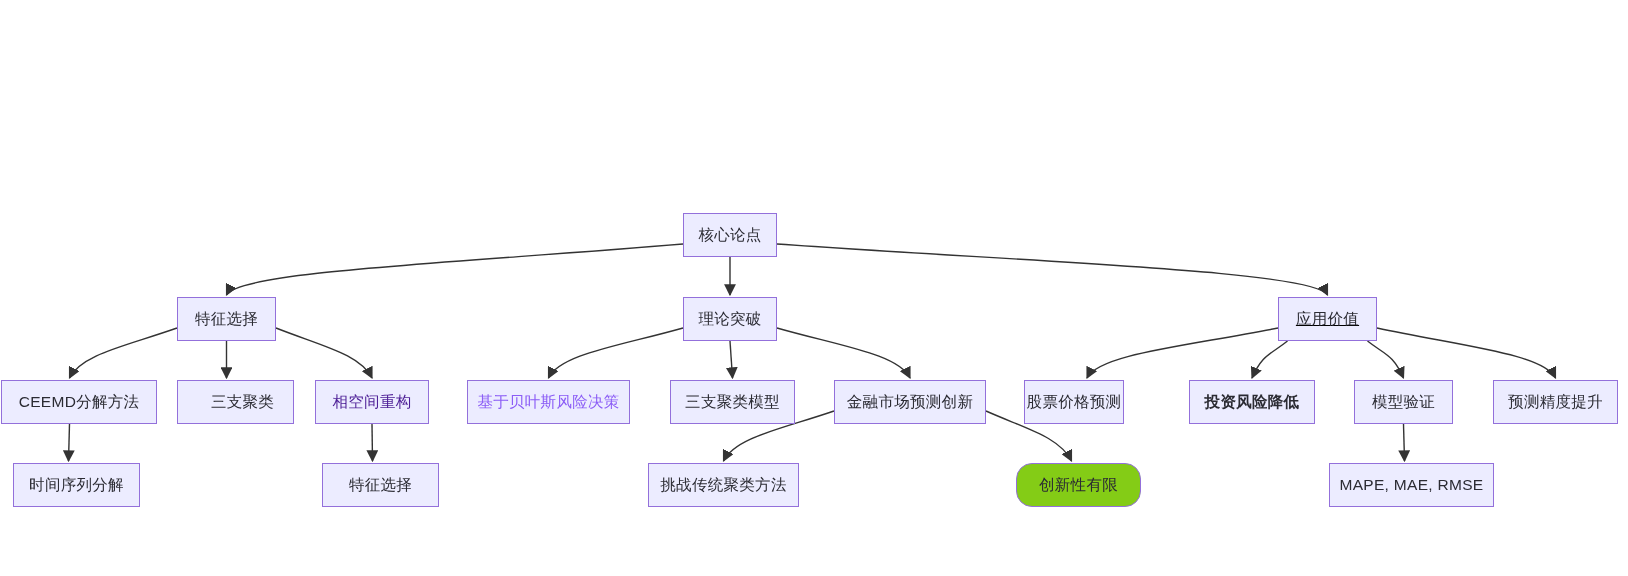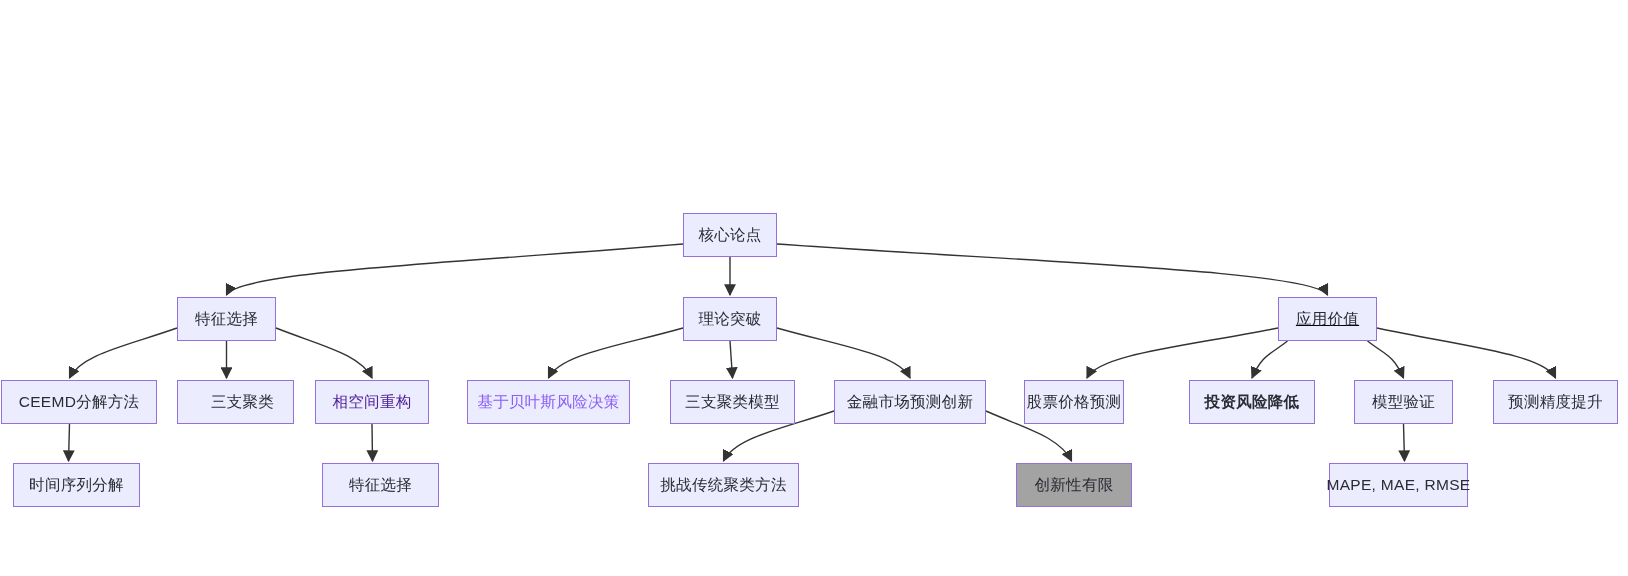--- a/index.html
+++ b/index.html
@@ -120,7 +120,7 @@
       <div class="node" style="left: 648px; top: 463px; width: 151px; background: rgb(236, 236, 255); border-color: rgb(147, 112, 219);">
         <span class="node-label" style="color: rgb(43, 43, 51);">挑战传统聚类方法</span>
       </div>
-      <div class="node" style="left: 1016px; top: 463px; width: 116px; background: #a3a3a3; border-color: rgb(147, 112, 219);">
+      <div class="node" style="left: 1016px; top: 463px; width: 125px; background: #84cc16; border-color: rgb(147, 112, 219); border-radius: 16px;">
         <span class="node-label" style="color: rgb(43, 43, 51);">创新性有限</span>
       </div>
       <div class="node" style="left: 1329px; top: 463px; width: 139px; background: rgb(236, 236, 255); border-color: rgb(147, 112, 219);">

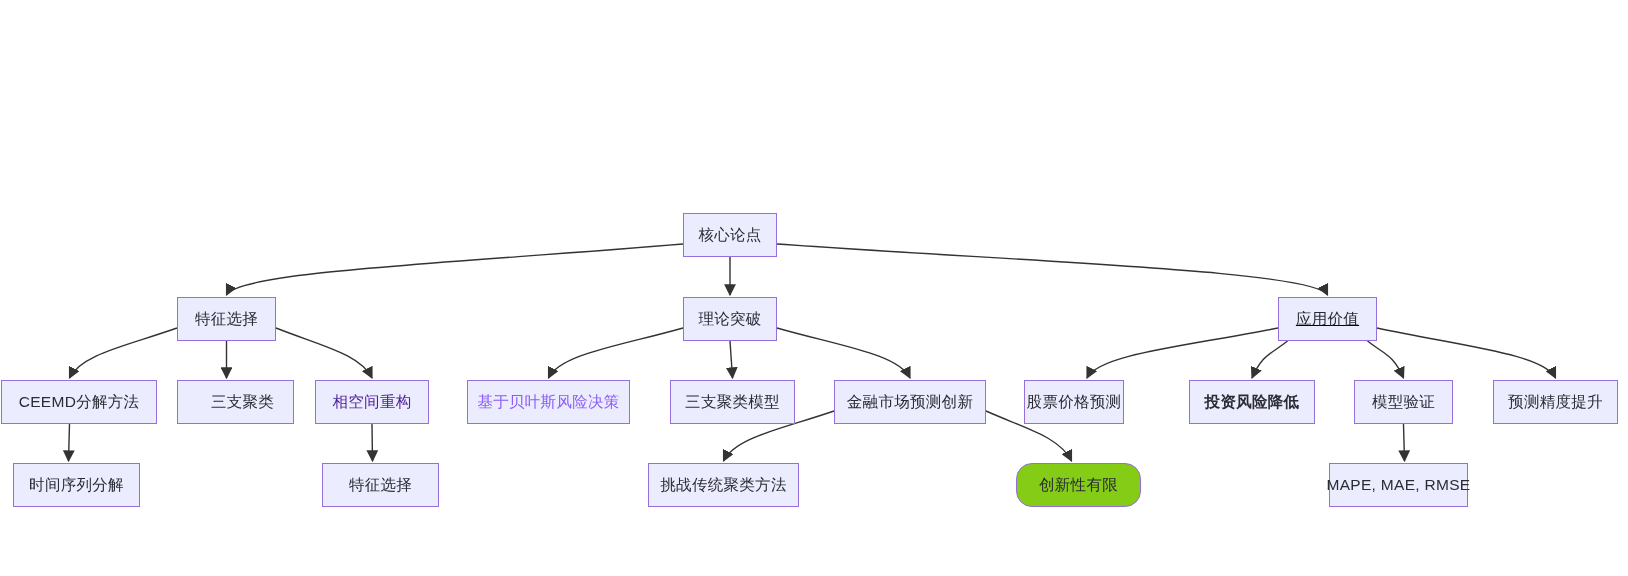--- a/index.html
+++ b/index.html
@@ -123,7 +123,7 @@
       <div class="node" style="left: 1016px; top: 463px; width: 125px; background: #84cc16; border-color: rgb(147, 112, 219); border-radius: 16px;">
         <span class="node-label" style="color: rgb(43, 43, 51);">创新性有限</span>
       </div>
-      <div class="node" style="left: 1329px; top: 463px; width: 139px; background: rgb(236, 236, 255); border-color: rgb(147, 112, 219);">
+      <div class="node" style="left: 1329px; top: 463px; width: 165px; background: rgb(236, 236, 255); border-color: rgb(147, 112, 219);">
         <span class="node-label" style="color: rgb(43, 43, 51);">MAPE, MAE, RMSE</span>
       </div>
     </div>

